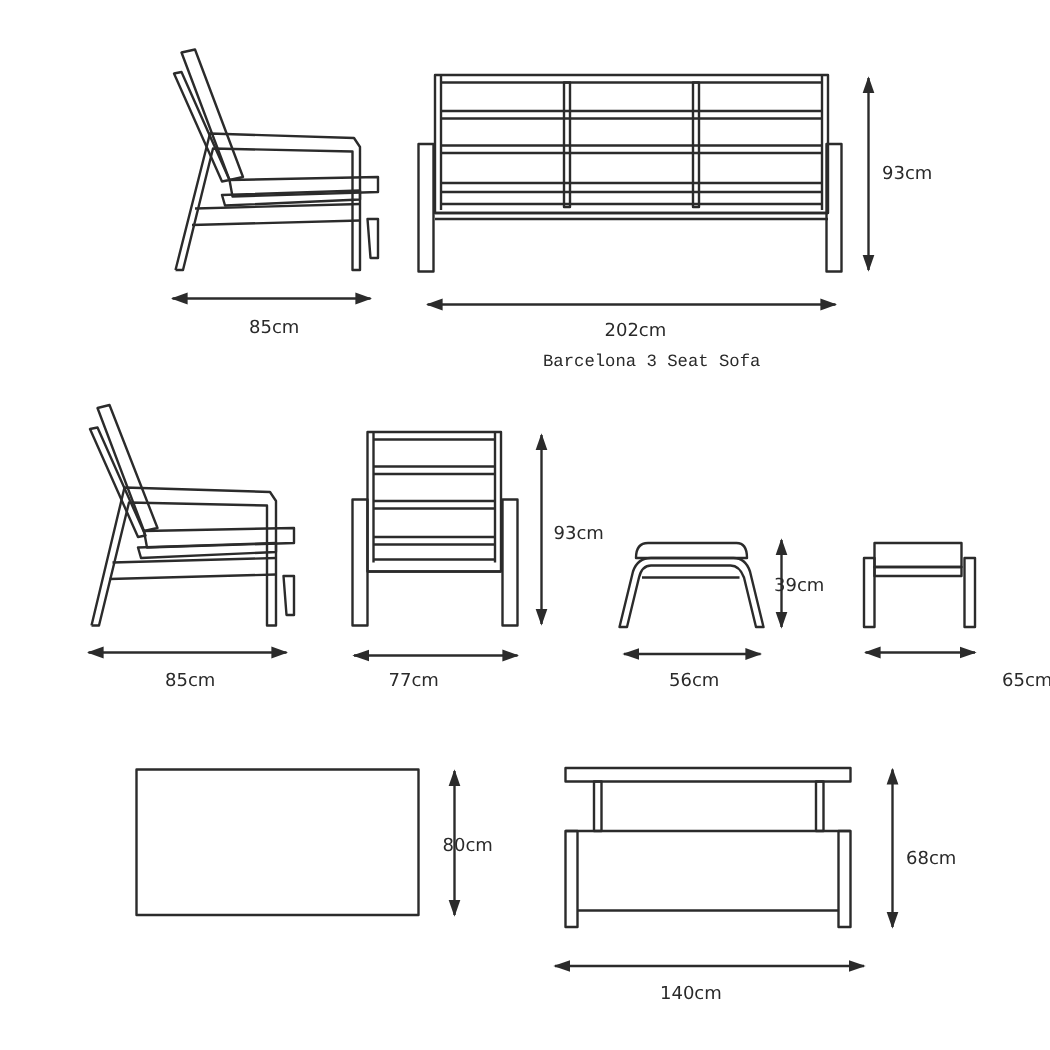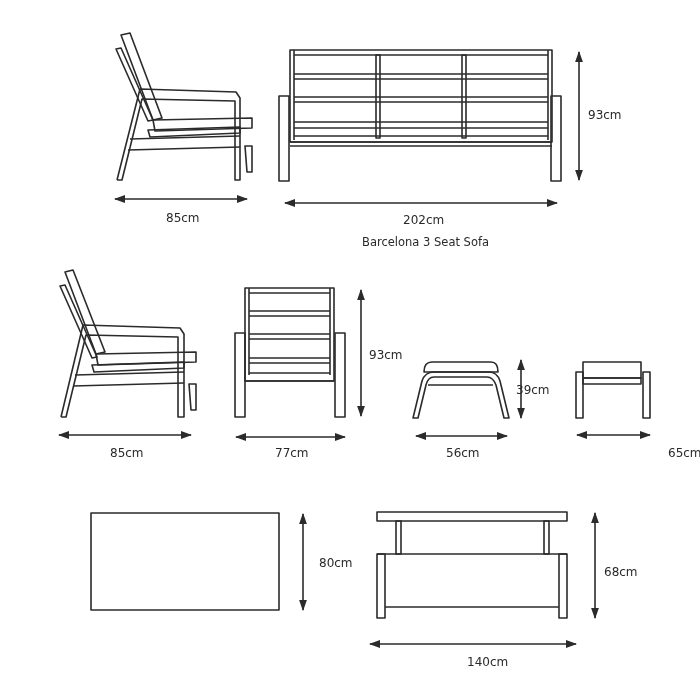--- a/index.html
+++ b/index.html
@@ -6,7 +6,7 @@
   body { width:700px; height:700px; position:relative; overflow:hidden; font-family:"DejaVu Sans", sans-serif; }
   svg.draw { position:absolute; left:0; top:0; }
   .lbl { position:absolute; font-size:12px; color:#2a2a2a; white-space:nowrap; }
-  .ttl { position:absolute; font-size:11.5px; color:#2a2a2a; white-space:nowrap; }
+  .ttl { position:absolute; font-size:11.5px; color:#2a2a2a; white-space:nowrap;font-family:Liberation Mono, monospace; }
 </style>
 </head>
 <body>

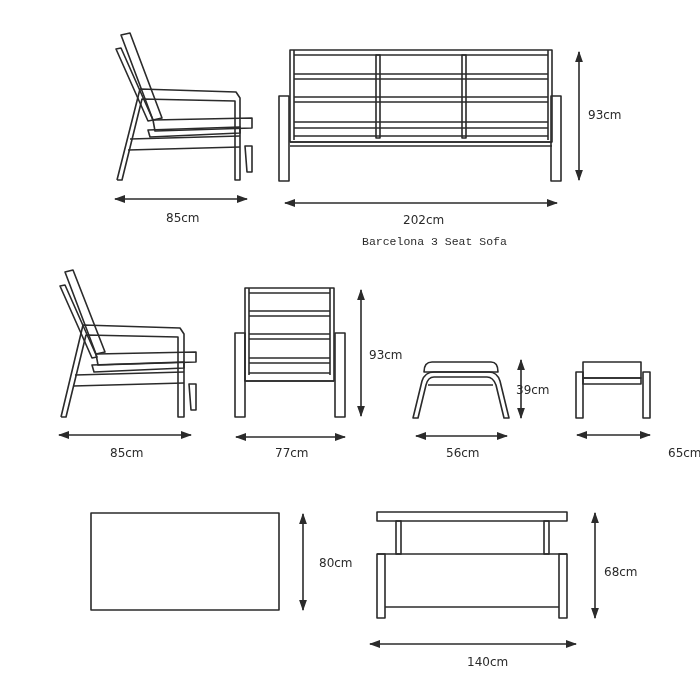--- a/index.html
+++ b/index.html
@@ -123,7 +123,7 @@
 <div class="ttl" style="left:362px; top:235px;">Barcelona 3 Seat Sofa</div>
 
 <div class="lbl" style="left:110px; top:446px;">85cm</div>
-<div class="lbl" style="left:275px; top:446px;">77cm</div>
+<div class="lbl" style="left:259px; top:446px;">77cm</div>
 <div class="lbl" style="left:369px; top:348px;">93cm</div>
 
 <div class="lbl" style="left:446px; top:446px;text-align:right;">56cm</div>

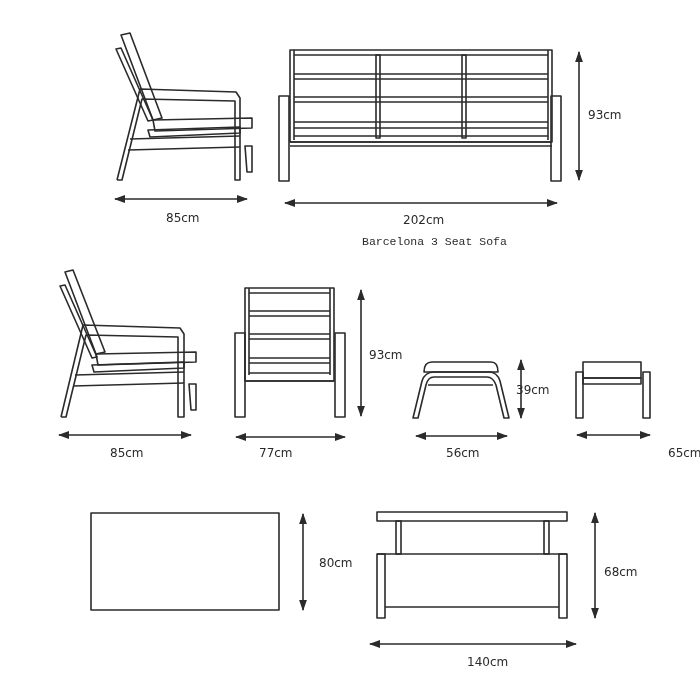--- a/index.html
+++ b/index.html
@@ -130,7 +130,7 @@
 <div class="lbl" style="left:516px; top:383px;">39cm</div>
 <div class="lbl" style="left:624px; top:446px;margin-left:44px;">65cm</div>
 
-<div class="lbl" style="left:319px; top:556px;text-align:center;">80cm</div>
+<div class="lbl" style="left:295px; top:556px;text-align:center;">80cm</div>
 <div class="lbl" style="left:467px; top:655px;">140cm</div>
 <div class="lbl" style="left:604px; top:565px;">68cm</div>
 

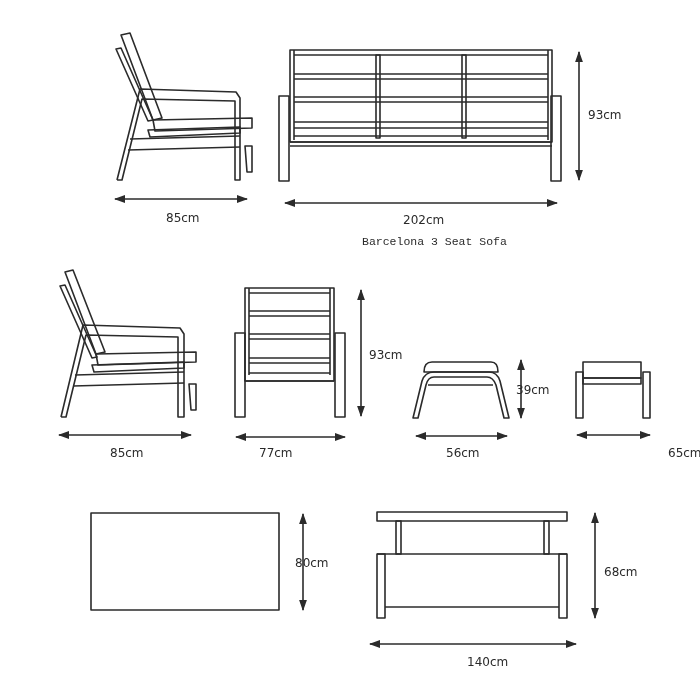--- a/index.html
+++ b/index.html
@@ -131,7 +131,7 @@
 <div class="lbl" style="left:624px; top:446px;margin-left:44px;">65cm</div>
 
 <div class="lbl" style="left:295px; top:556px;text-align:center;">80cm</div>
-<div class="lbl" style="left:467px; top:655px;">140cm</div>
+<div class="lbl" style="left:440px; top:655px;">140cm</div>
 <div class="lbl" style="left:604px; top:565px;">68cm</div>
 
 </body></html>

